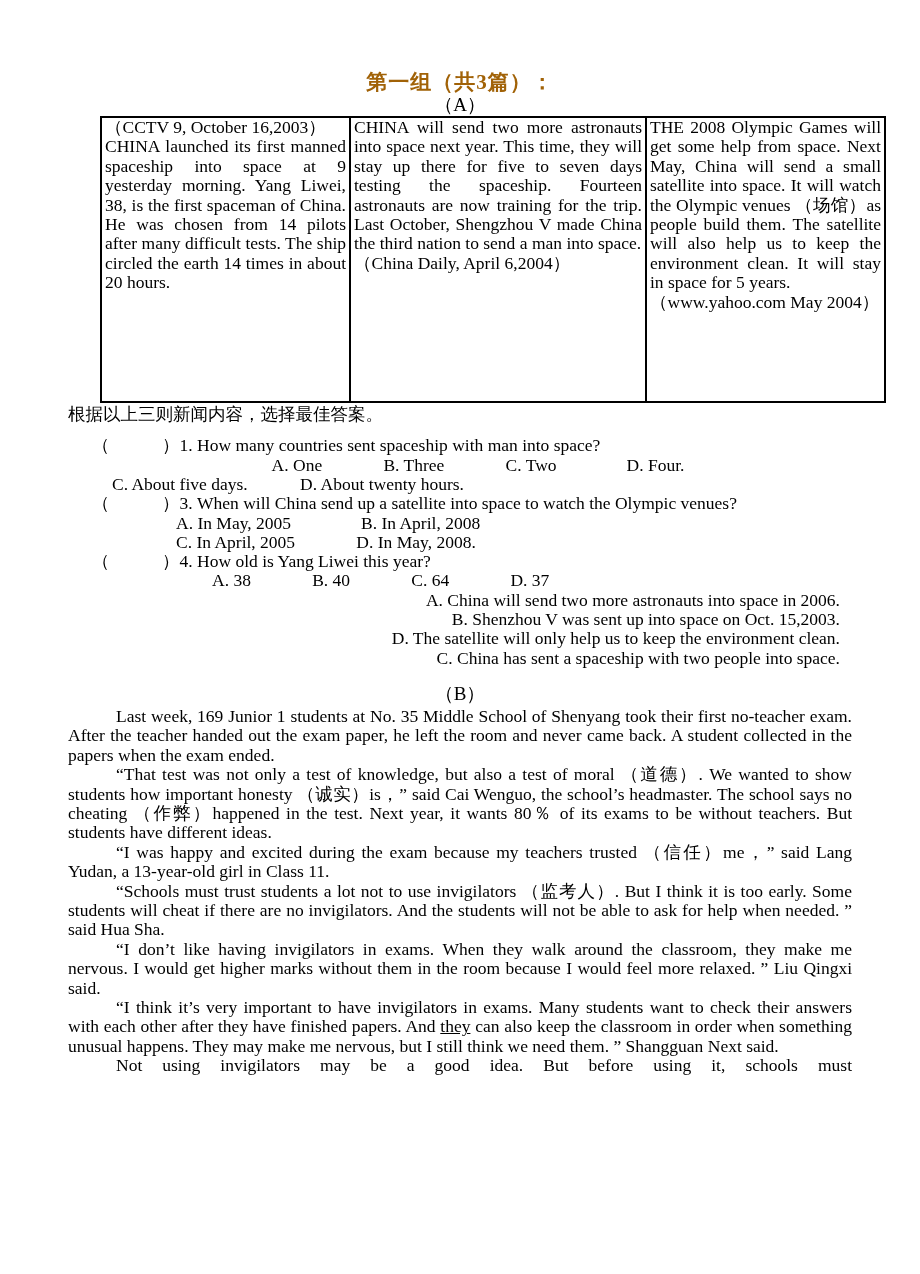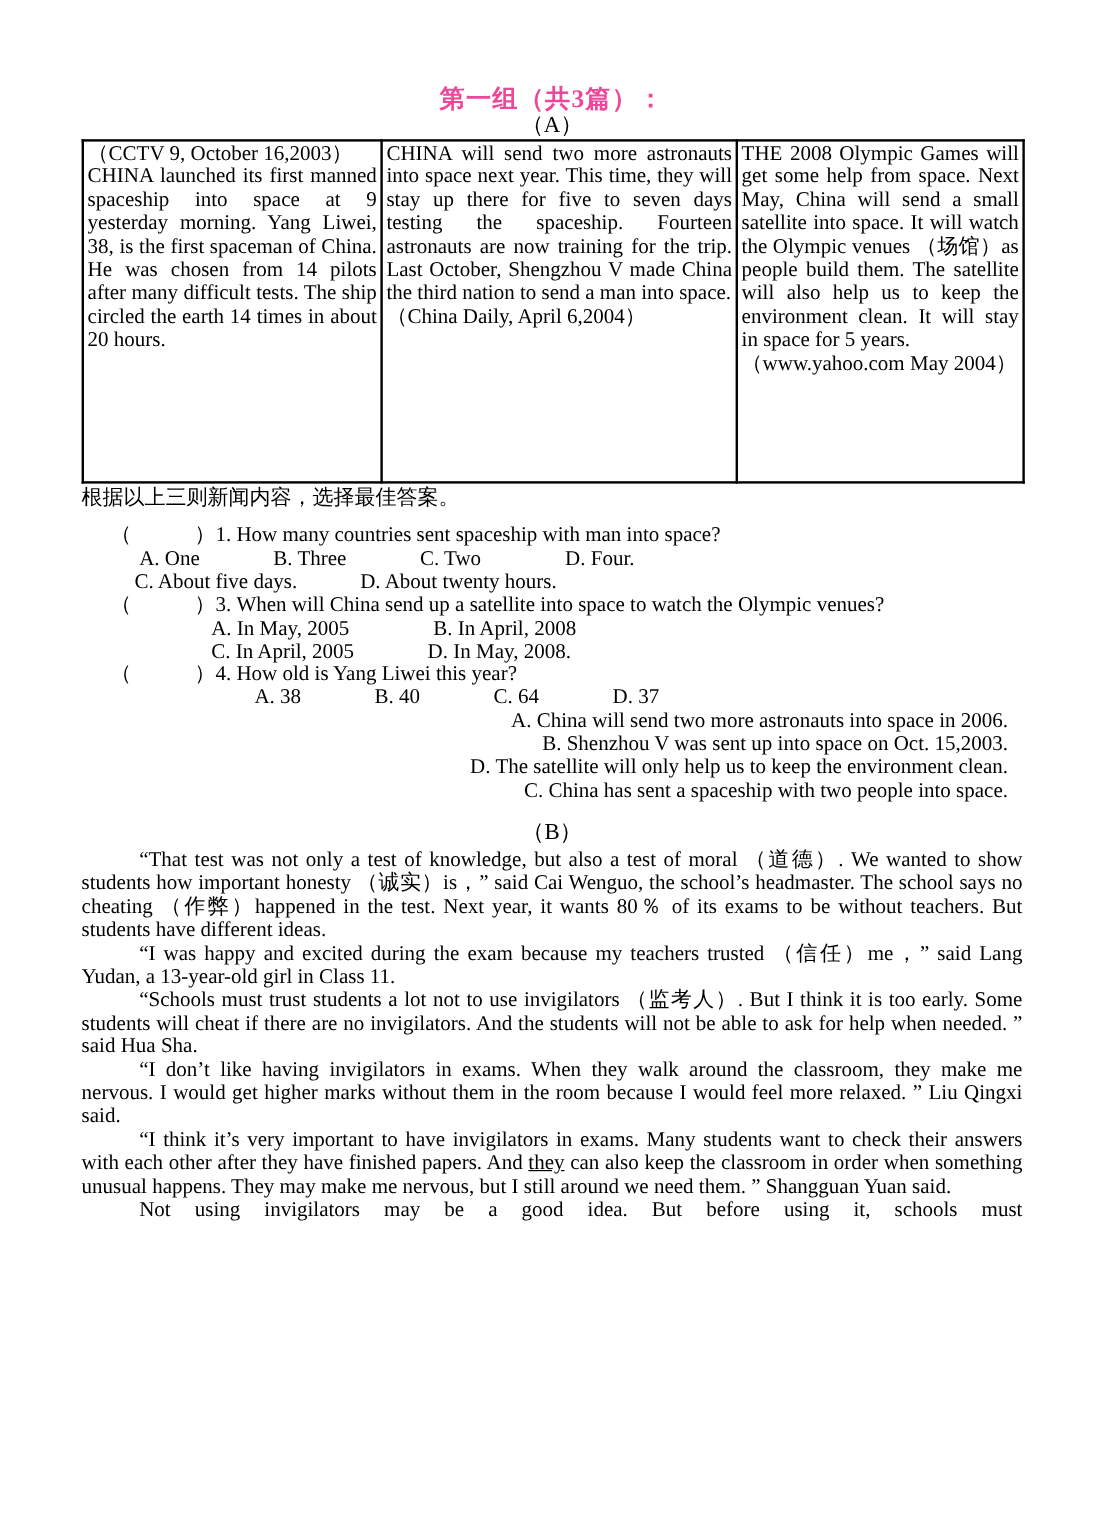--- a/index.html
+++ b/index.html
@@ -37,7 +37,7 @@
 
 <div class="page">
 
-  <div class="doc-title" style="color:#ec4899;">第一组（共3篇）：</div>
+  <div class="doc-title" style="color:#a16207;">第一组（共3篇）：</div>
 
   <div class="part-heading">（A）</div>
 

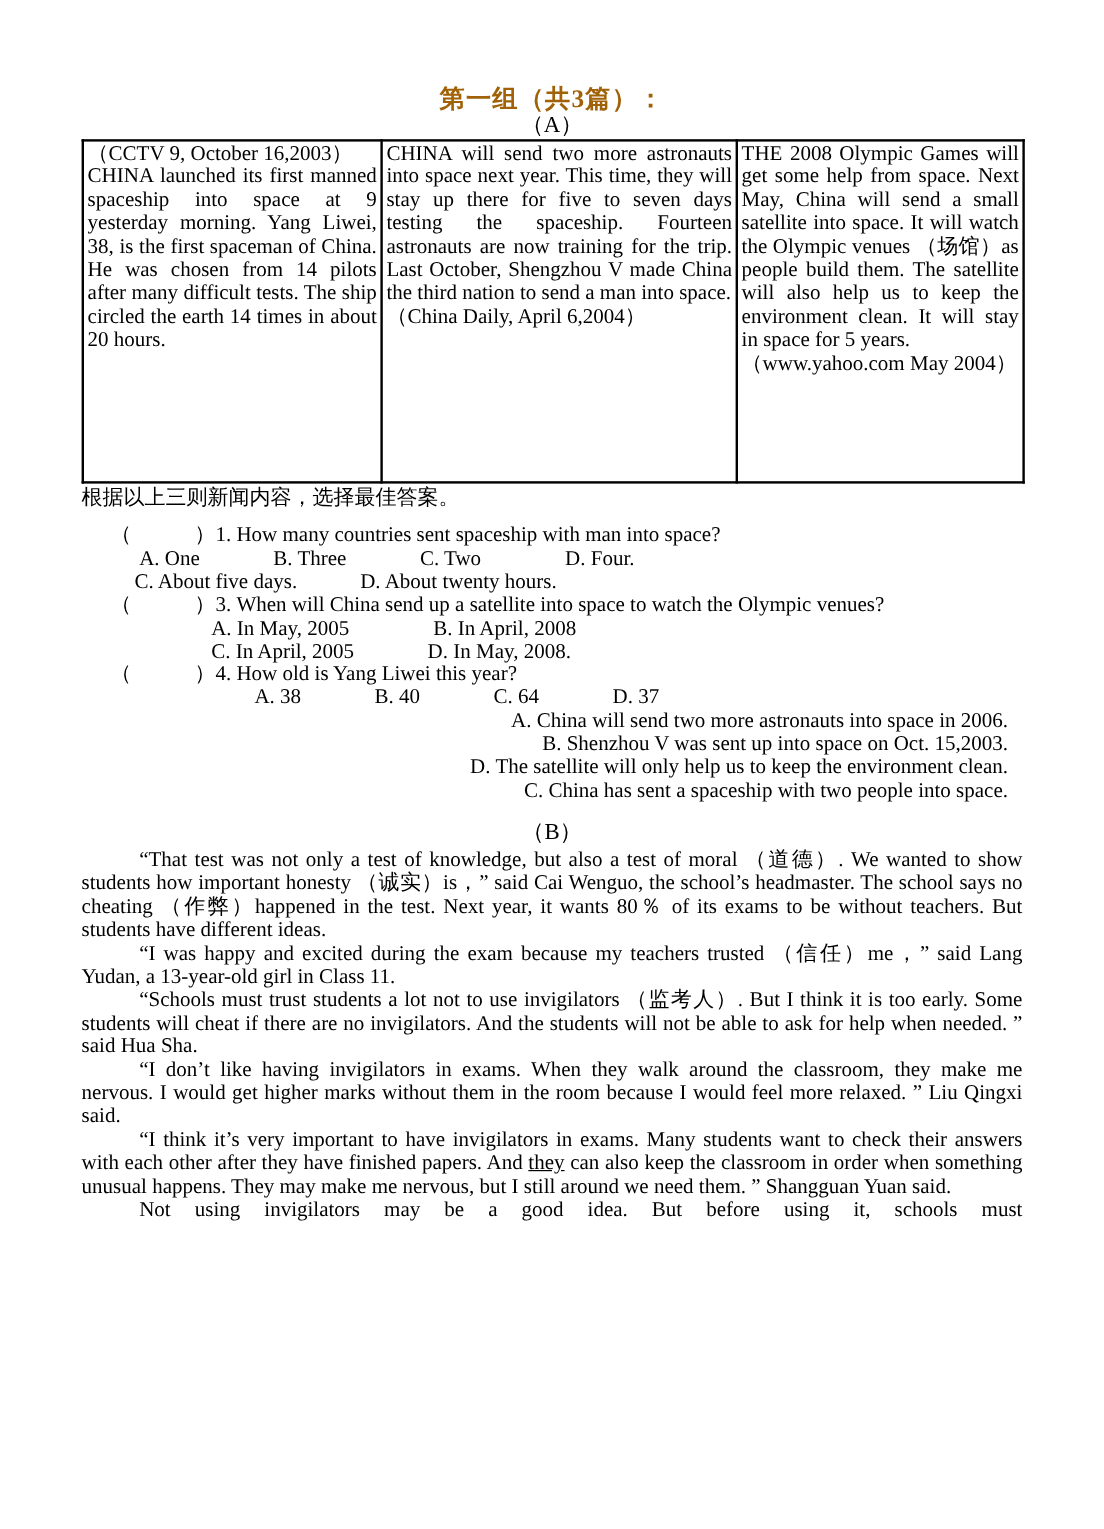--- a/index.html
+++ b/index.html
@@ -11,7 +11,7 @@
   .page{padding:70px 68px 0 68px;box-sizing:border-box;width:920px;}
   .doc-title{font-size:21px;font-weight:bold;text-align:center;line-height:24px;letter-spacing:1px;}
   .part-heading{font-size:19px;text-align:center;line-height:21px;color:#000;}
-  .news-table{width:784px;border-collapse:collapse;table-layout:fixed;margin-top:1px;}
+  .news-table{width:784px;border-collapse:collapse;table-layout:fixed;margin-top:1px;margin-left:32px;}
   .news-table td{
     border:2px solid #000;vertical-align:top;padding:0 3px;height:283px;
     font-size:17.5px;line-height:19.4px;text-align:justify;overflow:hidden;

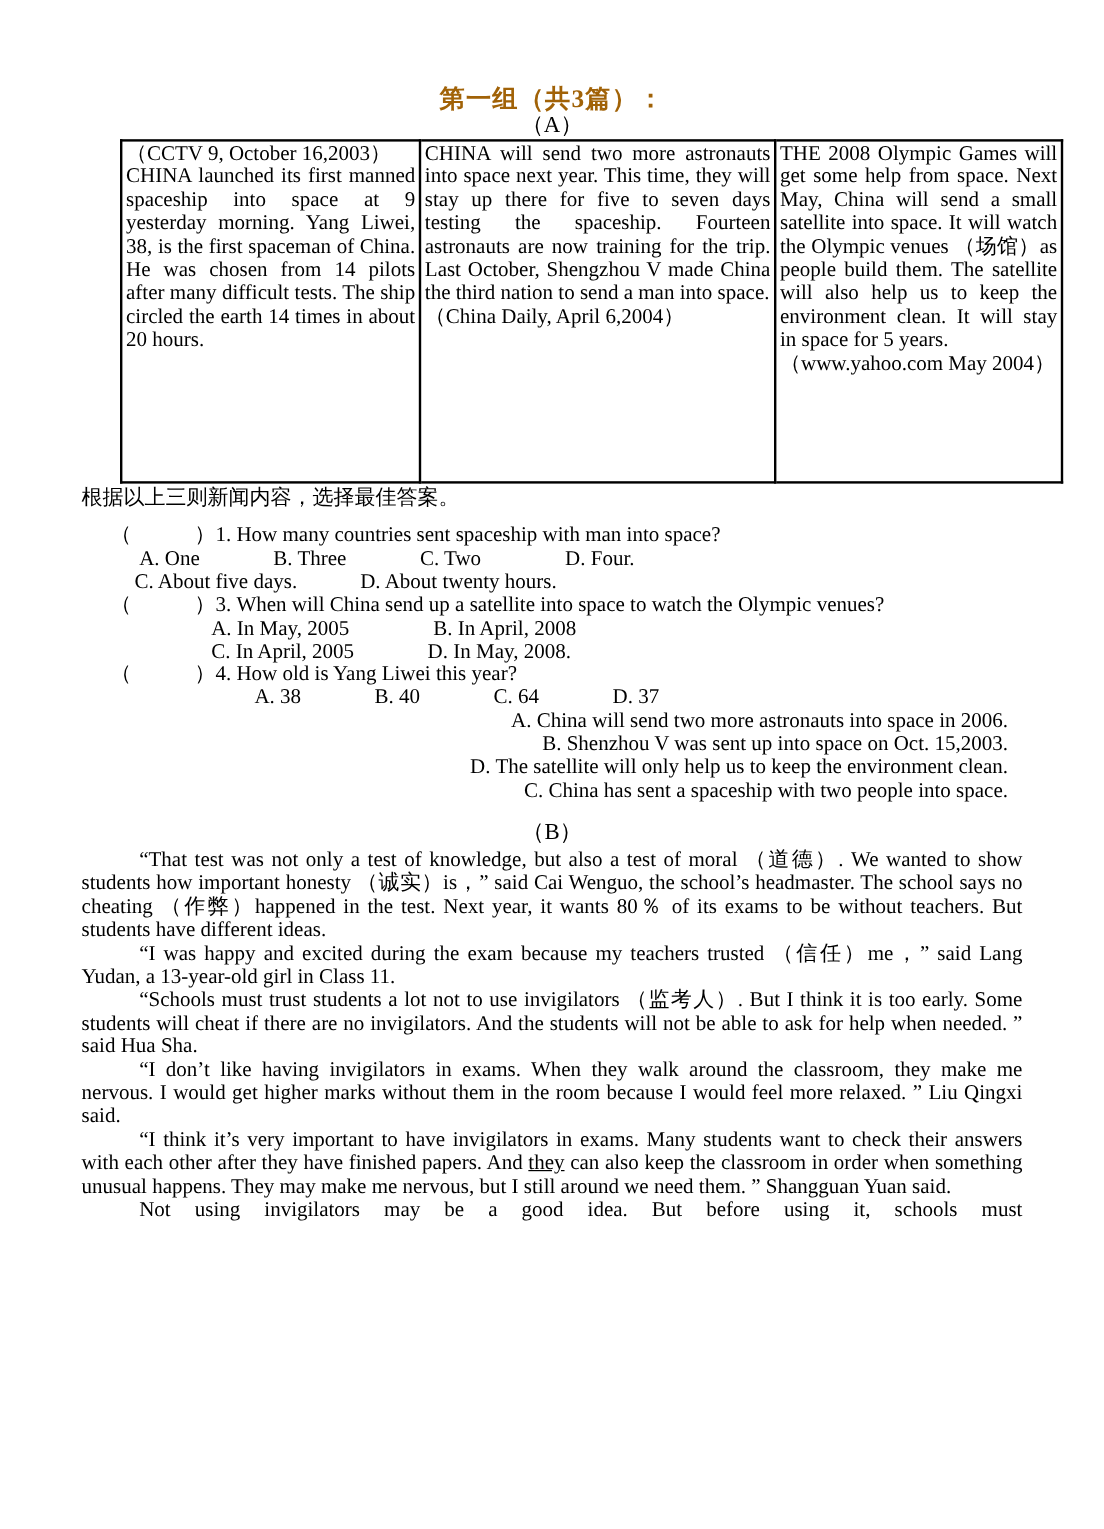--- a/index.html
+++ b/index.html
@@ -22,7 +22,7 @@
   .qa{margin:12px;}
   .qline{font-size:17.5px;line-height:19.3px;white-space:pre-wrap;}
   .stem{text-indent:12px;}
-  .opt-q1{padding-left:36px;}
+  .opt-q1{padding-left:36px;text-align:center;}
   .opt-q2{padding-left:32px;}
   .opt-q3{padding-left:96px;}
   .opt-q4{padding-left:132px;}

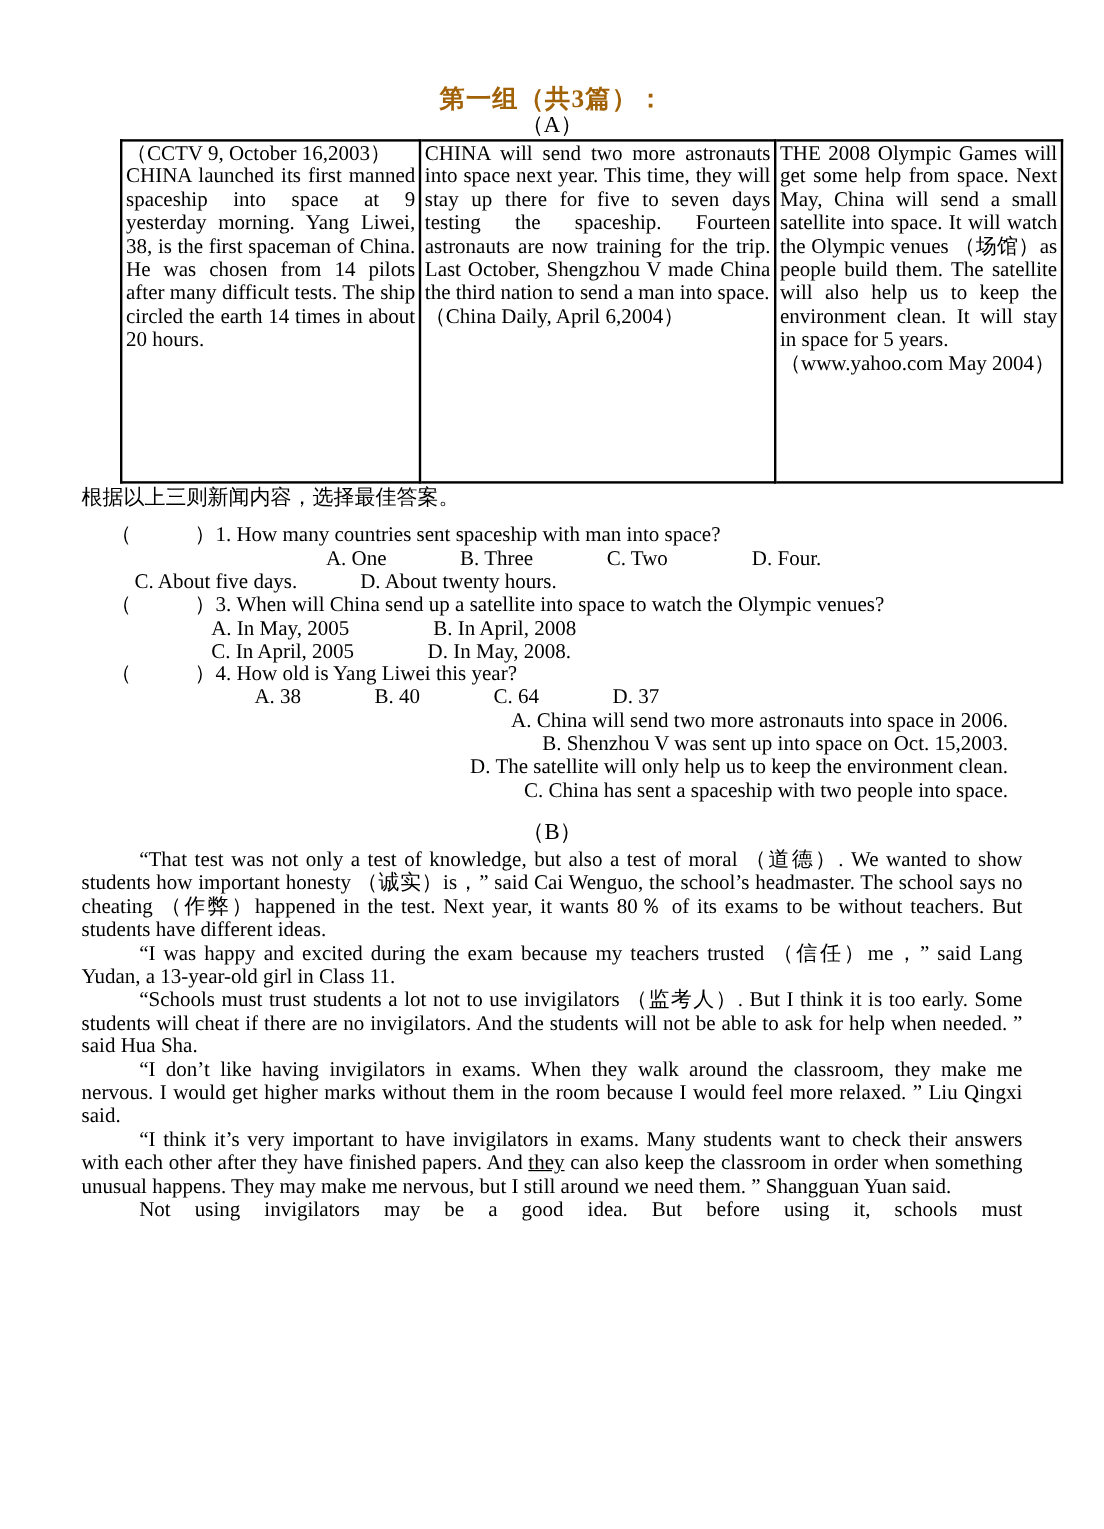--- a/index.html
+++ b/index.html
@@ -89,6 +89,7 @@
   <div class="part-heading part-b-head">（B）</div>
 
   <div>
+    <p class="para">Last week, 169 Junior 1 students at No. 35 Middle School of Shenyang took their first no-teacher exam. After the teacher handed out the exam paper, he left the room and never came back. A student collected in the papers when the exam ended.</p>
     <p class="para">“That test was not only a test of knowledge, but also a test of moral （道德）. We wanted to show students how important honesty （诚实）is，” said Cai Wenguo, the school’s headmaster. The school says no cheating （作弊）happened in the test. Next year, it wants 80％ of its exams to be without teachers. But students have different ideas.</p>
     <p class="para">“I was happy and excited during the exam because my teachers trusted （信任）me，” said Lang Yudan, a 13-year-old girl in Class 11.</p>
     <p class="para">“Schools must trust students a lot not to use invigilators （监考人）. But I think it is too early. Some students will cheat if there are no invigilators. And the students will not be able to ask for help when needed. ” said Hua Sha.</p>

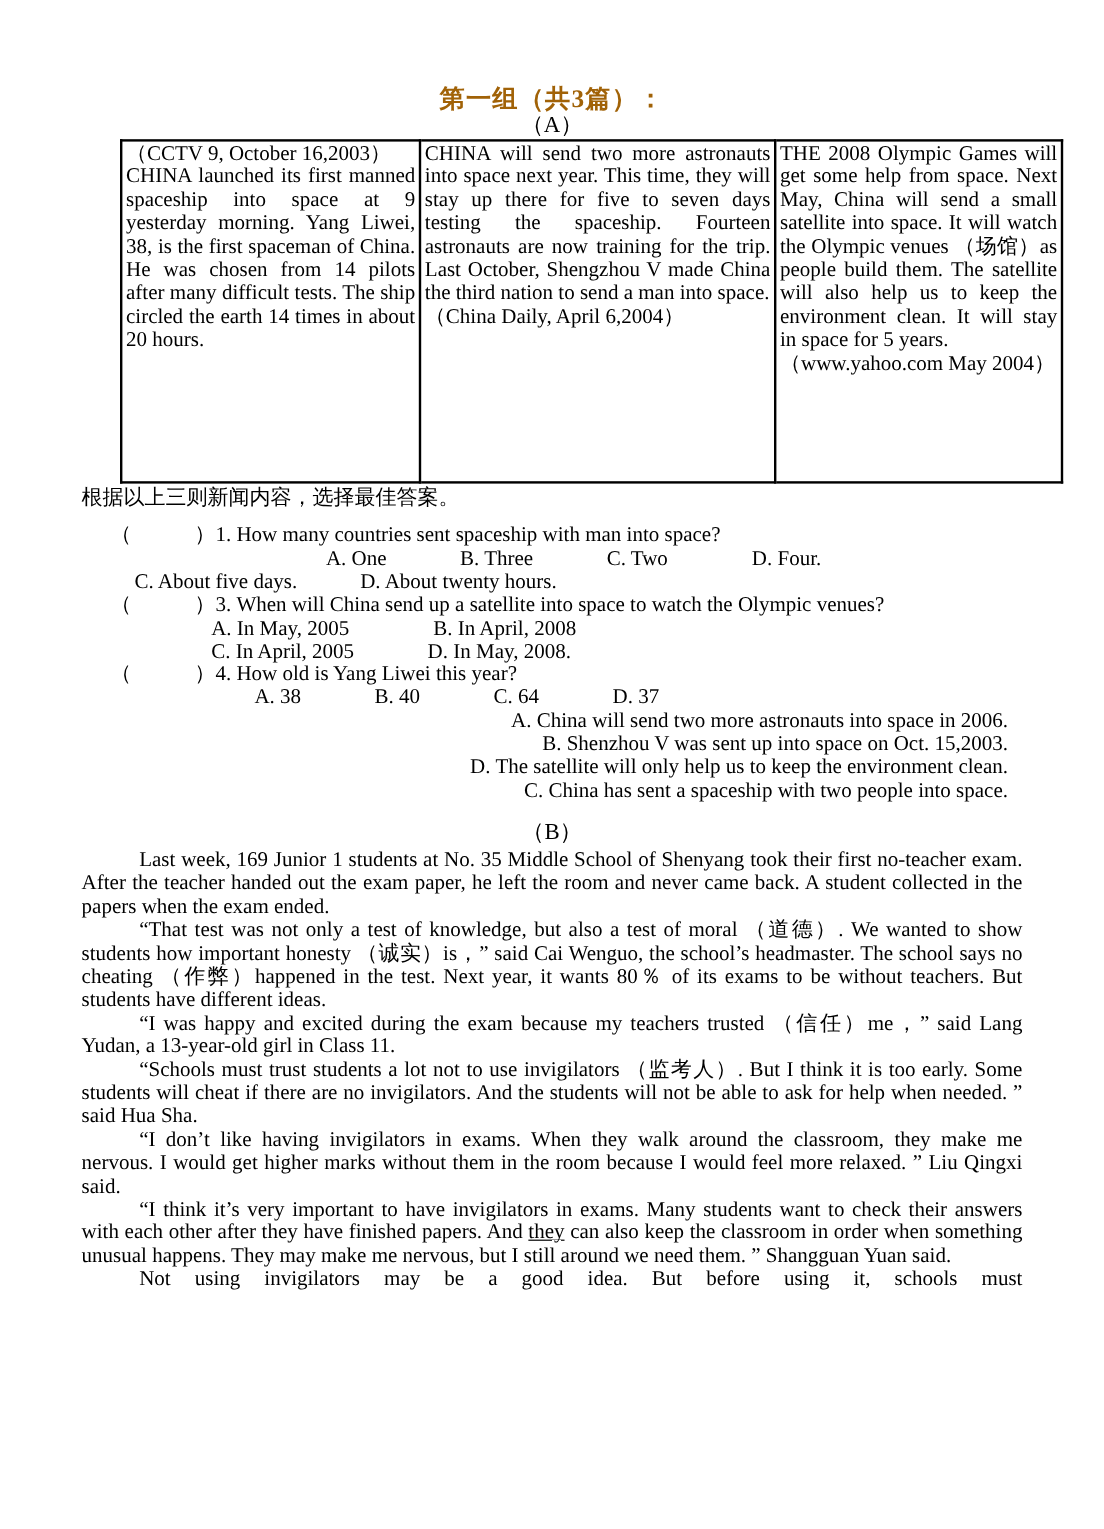--- a/index.html
+++ b/index.html
@@ -94,7 +94,7 @@
     <p class="para">“I was happy and excited during the exam because my teachers trusted （信任）me，” said Lang Yudan, a 13-year-old girl in Class 11.</p>
     <p class="para">“Schools must trust students a lot not to use invigilators （监考人）. But I think it is too early. Some students will cheat if there are no invigilators. And the students will not be able to ask for help when needed. ” said Hua Sha.</p>
     <p class="para">“I don’t like having invigilators in exams. When they walk around the classroom, they make me nervous. I would get higher marks without them in the room because I would feel more relaxed. ” Liu Qingxi said.</p>
-    <p class="para"><span>“I think it’s very important to have invigilators in exams. Many students want to check their answers with each other after they have finished papers. And </span><span class="u">they</span><span> can also keep the classroom in order when something unusual happens. They may make me nervous, but I still around we need them. ” Shangguan Yuan said.</span></p>
+    <p class="para"><span>“I think it’s very important to have invigilators in exams. Many students want to check their answers with each other after they have finished papers. And </span><span class="u">they</span><span> can also keep the classroom in order when something unusual happens. They may make me nervous, but I still think we need them. ” Shangguan Next said.</span></p>
     <p class="para jlast">Not using invigilators may be a good idea. But before using it, schools must</p>
   </div>
 

